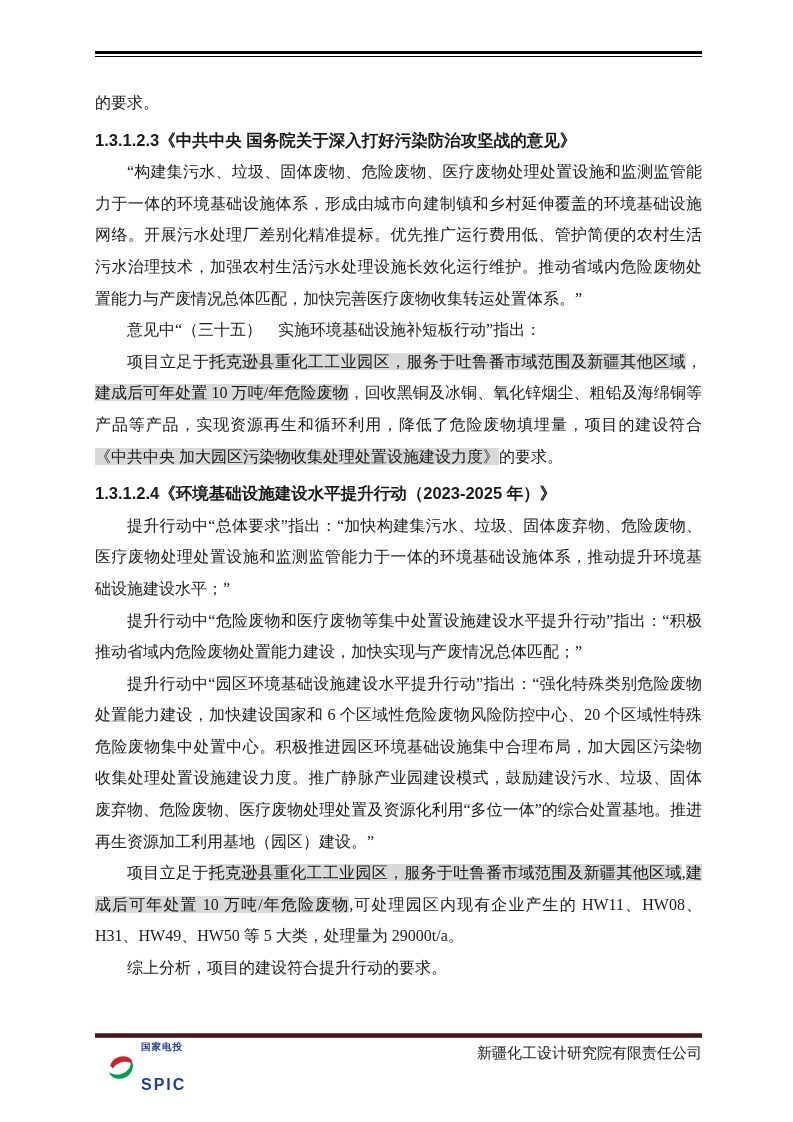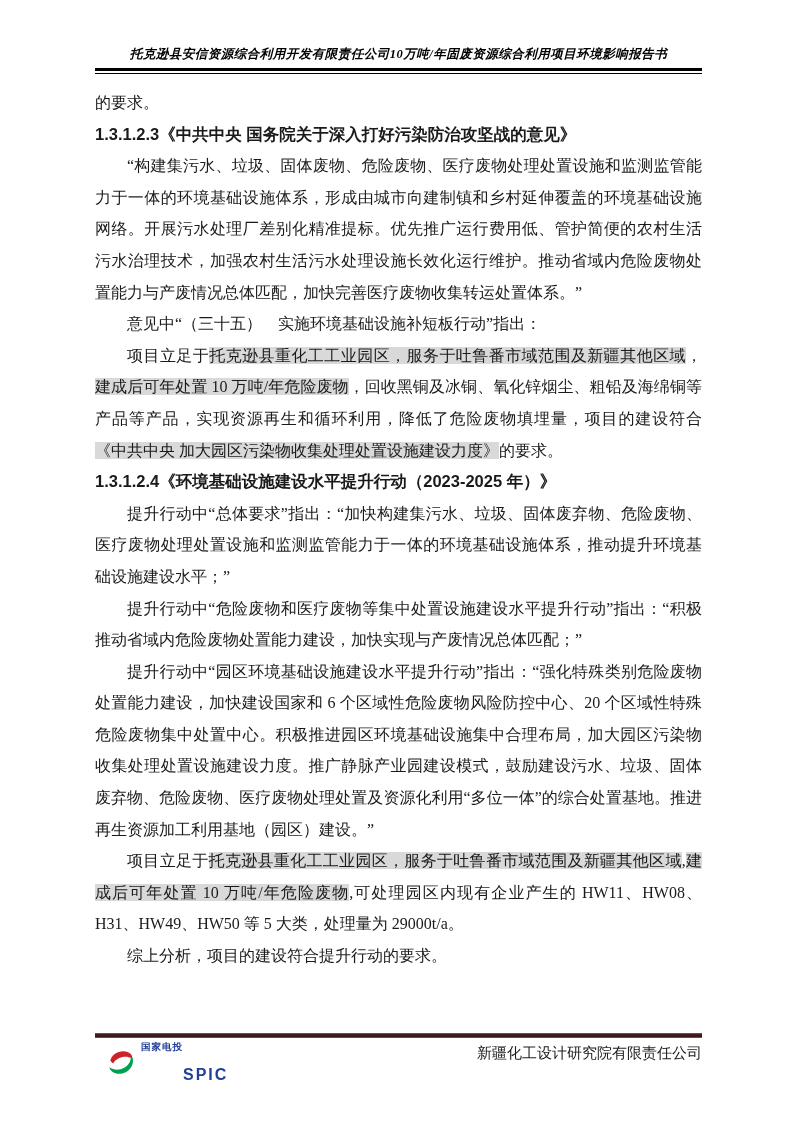--- a/index.html
+++ b/index.html
@@ -83,7 +83,6 @@
 <div class="page">
 
   <div class="header">
-    <div class="header-title">托克逊县安信资源综合利用开发有限责任公司10万吨/年固废资源综合利用项目环境影响报告书</div>
     <div class="header-rule"></div>
   </div>
 

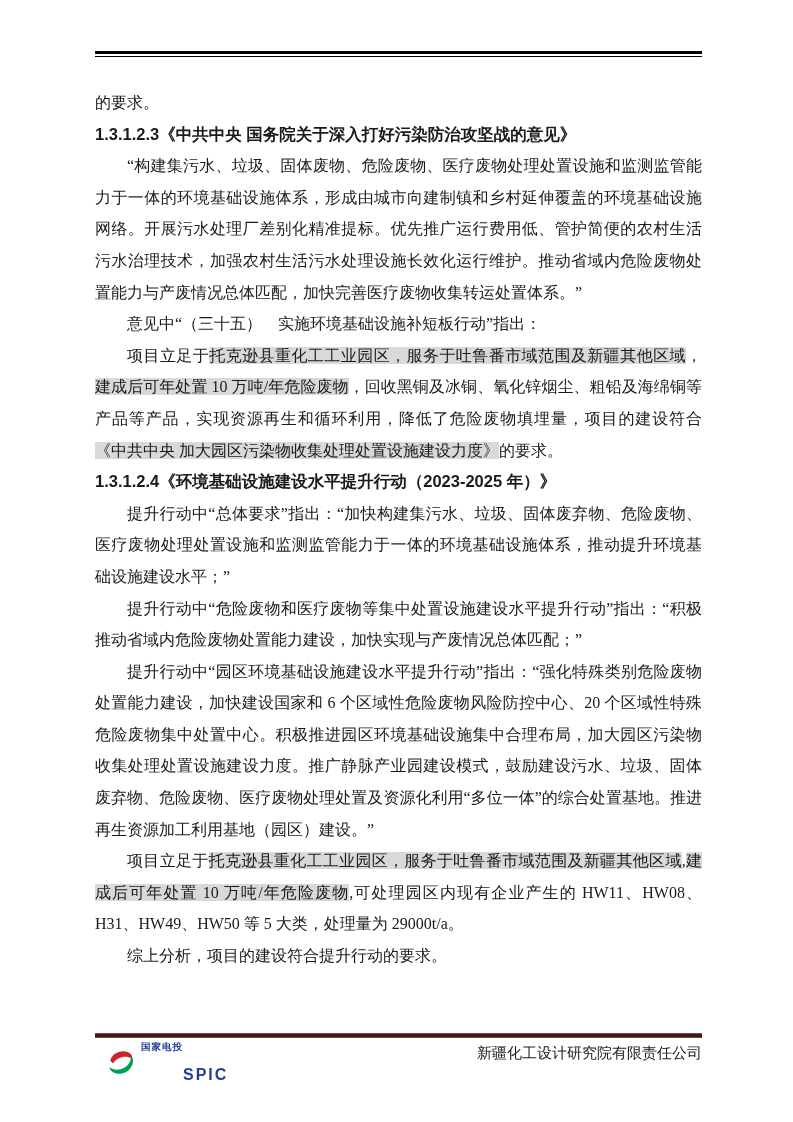--- a/index.html
+++ b/index.html
@@ -44,6 +44,7 @@
     font-size:16.5px;
     text-indent:0;
     text-align:left;
+    margin-top:6px;
   }
   .hl{background:#d9d9d9;}
   

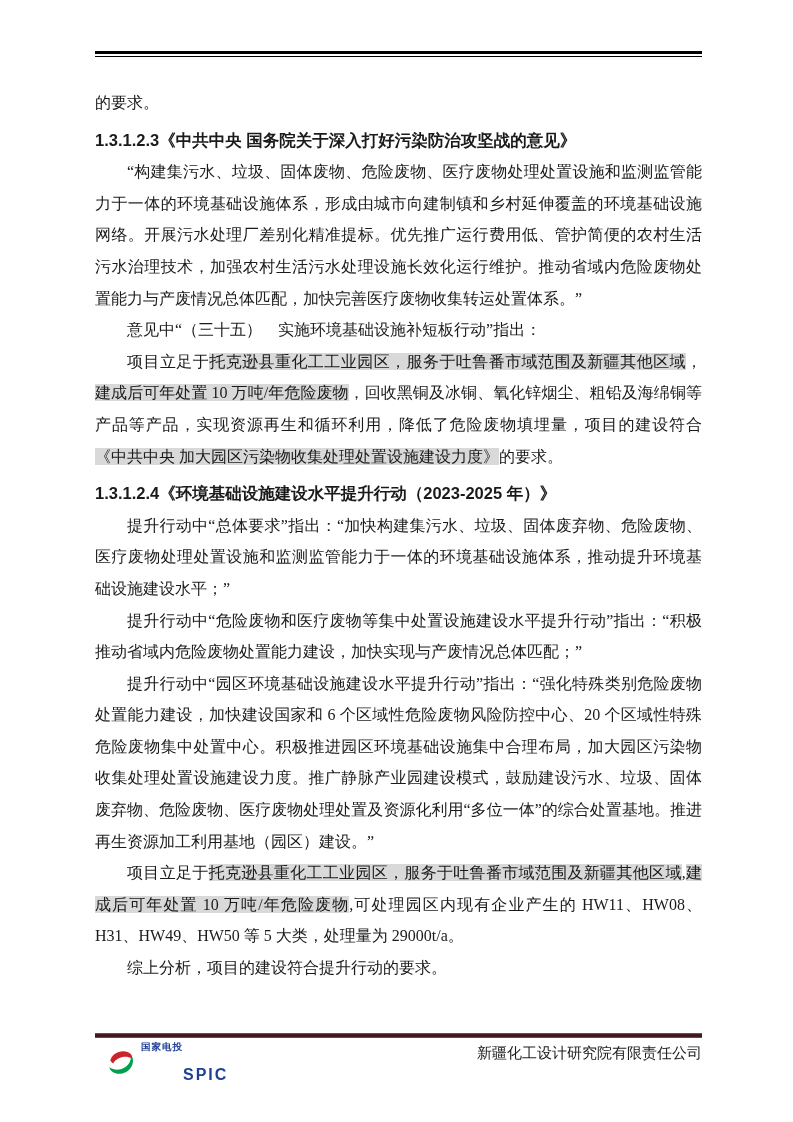--- a/index.html
+++ b/index.html
@@ -60,7 +60,7 @@
     display:flex;align-items:center;gap:4px;
   }
   .logo-mark{width:30px;height:30px;display:block;}
-  .logo-text{display:flex;line-height:1.05;}
+  .logo-text{display:flex;flex-direction:column;line-height:1.05;}
   .logo-cn{
     font-family:"Liberation Sans","DejaVu Sans",sans-serif;
     font-weight:bold;font-size:9.5px;color:#1f3e97;letter-spacing:1px;

